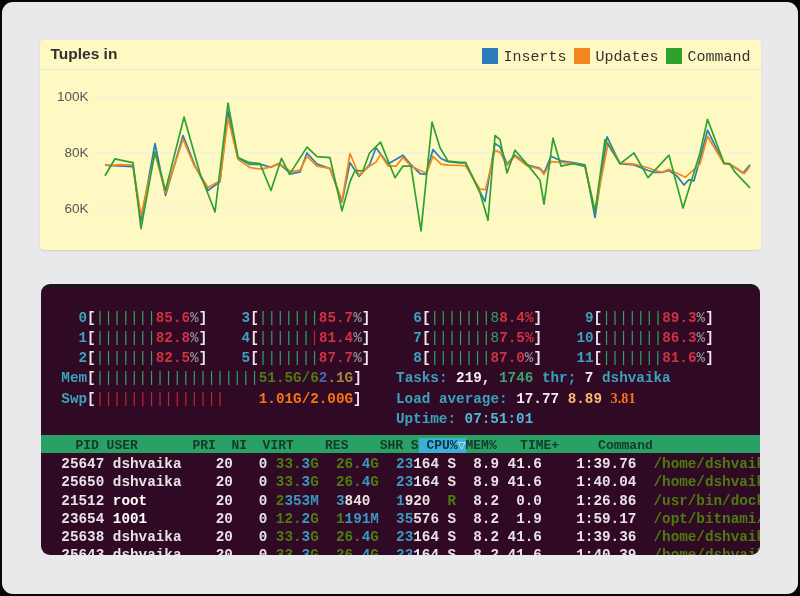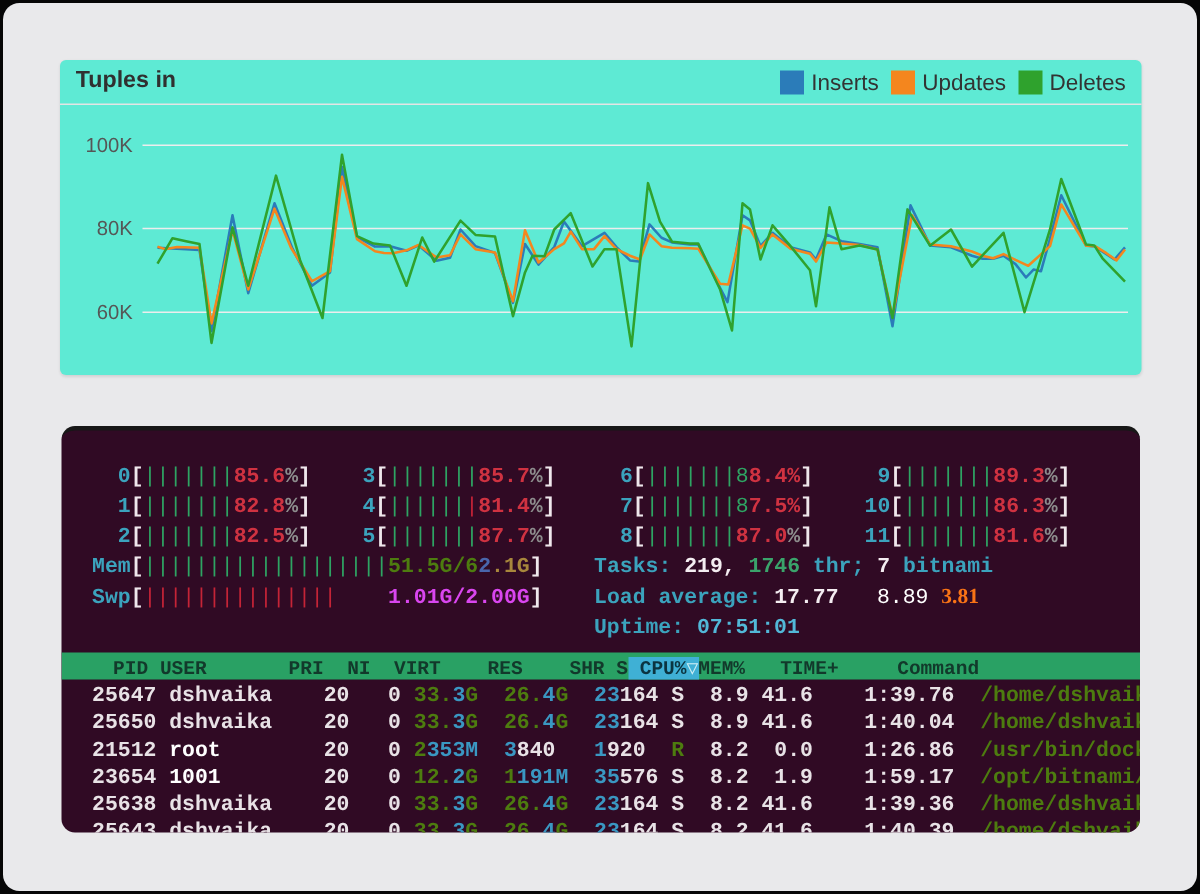--- a/index.html
+++ b/index.html
@@ -7,7 +7,7 @@
           background:#e9e9eb; border-radius:11px; overflow:hidden;
           font-family:"Liberation Sans", sans-serif; }
   .card { position:absolute; left:38px; top:37.5px; width:720.5px; height:210.5px;
-          background:#5eead4; border-radius:4px; box-shadow:0 1px 2px rgba(0,0,0,0.10); }
+          background:#fef9c3; border-radius:4px; box-shadow:0 1px 2px rgba(0,0,0,0.10); }
   .card-head { position:absolute; left:0; top:0; right:0; height:30.5px;
           border-bottom:1px solid #e4e4e4; }
   .title { position:absolute; left:10.5px; top:5.5px; font-size:15.5px; font-weight:bold; color:#303030; }

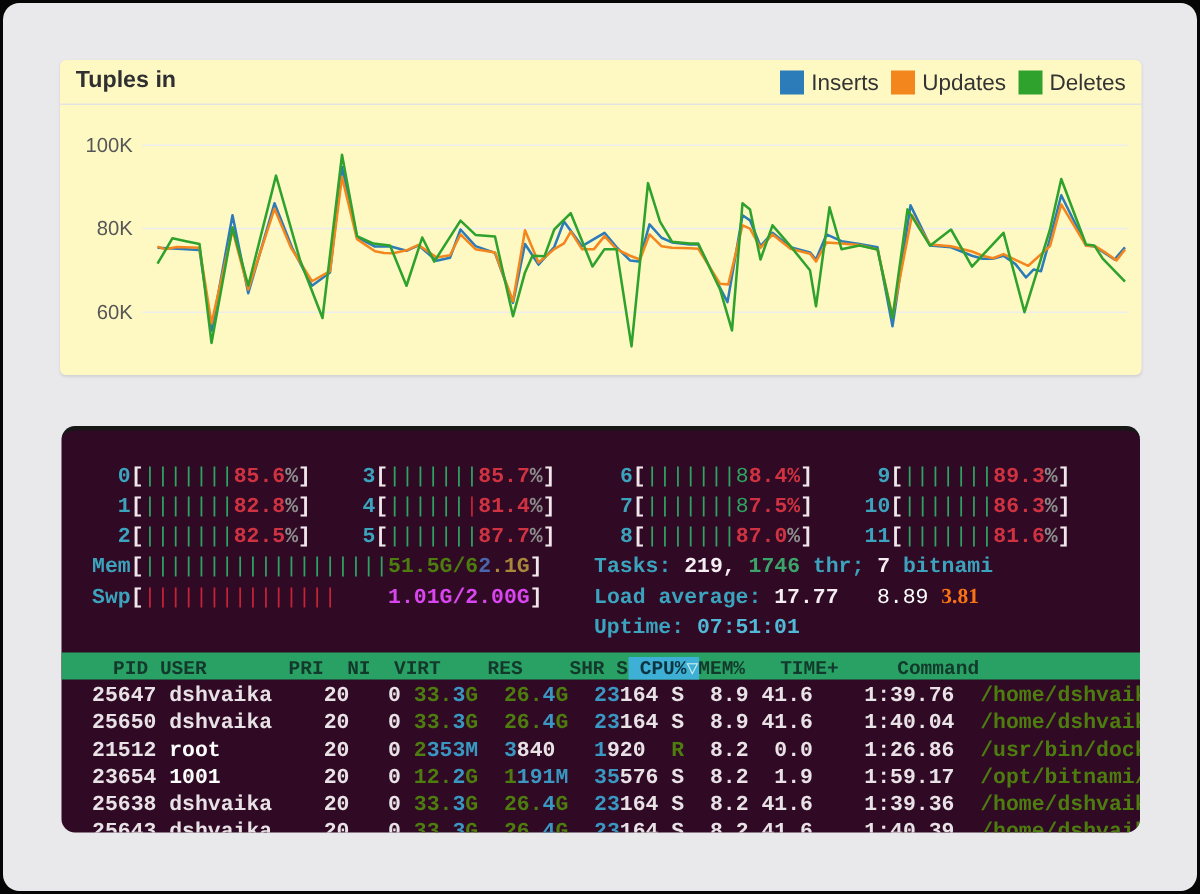--- a/index.html
+++ b/index.html
@@ -13,7 +13,7 @@
   .title { position:absolute; left:10.5px; top:5.5px; font-size:15.5px; font-weight:bold; color:#303030; }
   .legend { position:absolute; top:7.5px; right:10px; font-size:15px; color:#333333; }
   .legend span.sq { display:inline-block; width:16px; height:16px; vertical-align:-3px; margin-right:5px; }
-  .legend span.lbl { margin-right:8px; }
+  .legend span.lbl { margin-right:8px;font-family:Liberation Mono, monospace; }
   .legend span.lbl:last-child { margin-right:0; }
   svg.chart { position:absolute; left:0; top:31px; }
   .ln-blue   { fill:none; stroke:#2b7cb9; stroke-width:1.7; stroke-linejoin:round; }

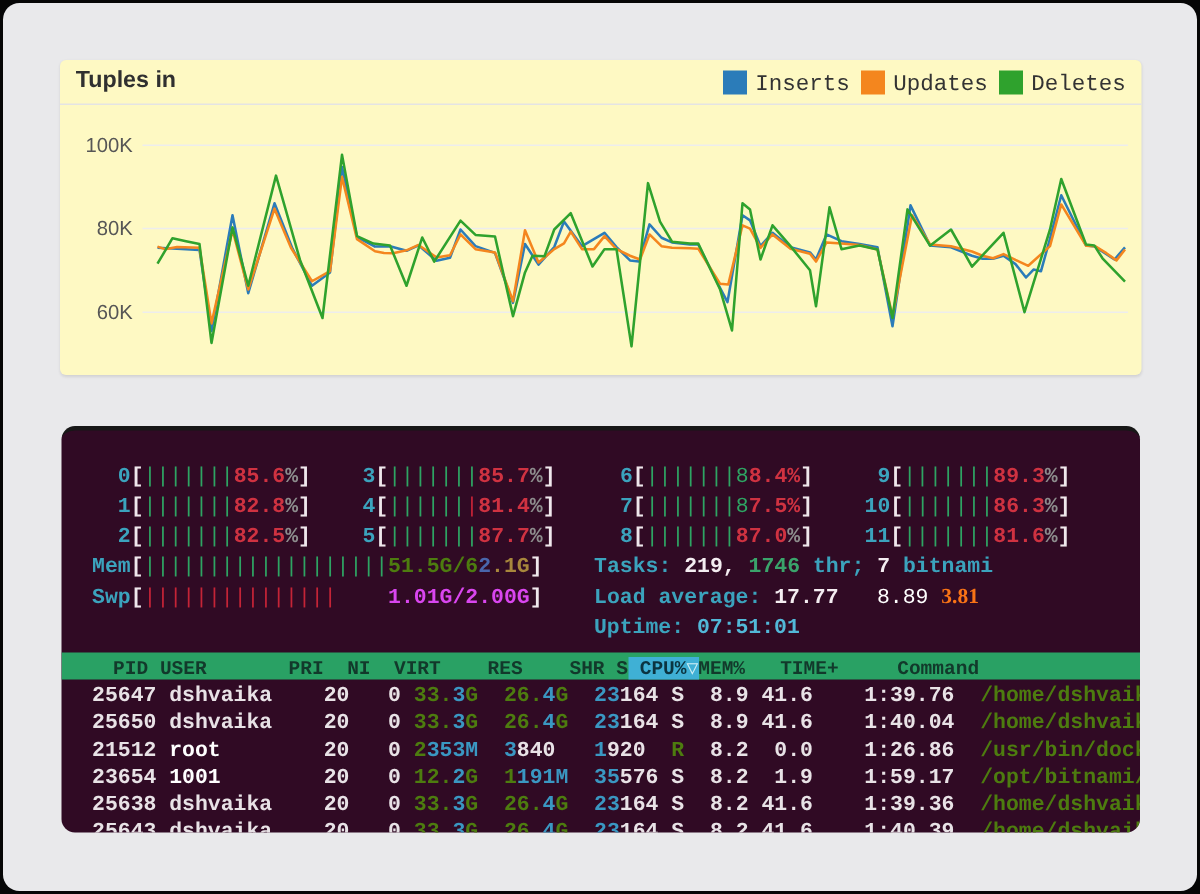--- a/index.html
+++ b/index.html
@@ -54,7 +54,7 @@
     <div class="card-head">
       <div class="title">Tuples in</div>
       <div class="legend">
-        <span class="sq" style="background:#2b7cb9"></span><span class="lbl">Inserts</span><span class="sq" style="background:#f4861e"></span><span class="lbl">Updates</span><span class="sq" style="background:#2fa22d"></span><span class="lbl">Deletes</span>
+        <span class="sq" style="background:#2b7cb9"></span><span class="lbl">Inserts</span><span class="sq" style="background:#f4861e"></span><span class="lbl">Updates</span><span class="sq" style="background:#2fa22d"></span><span class="lbl">Command</span>
       </div>
     </div>
     <svg class="chart" width="720" height="179" viewBox="0 31 720 179">

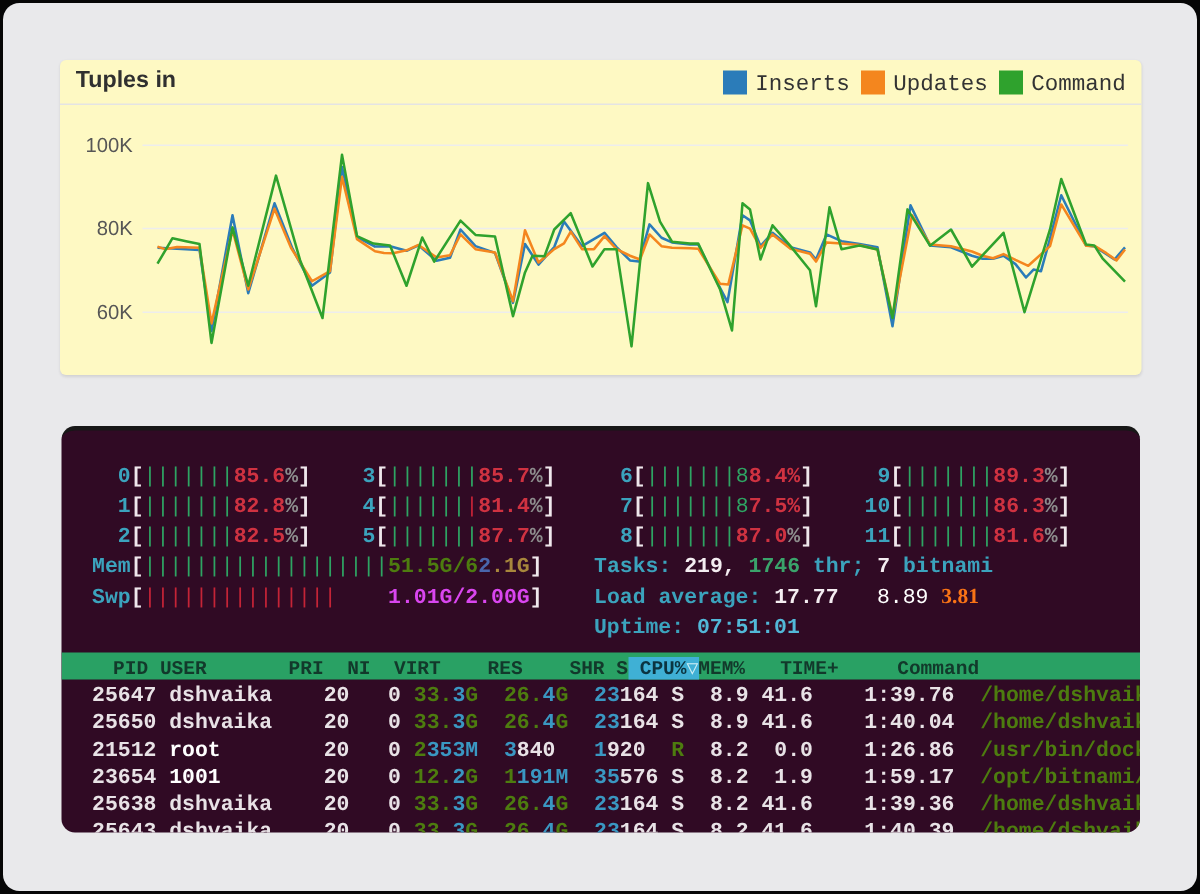--- a/index.html
+++ b/index.html
@@ -73,7 +73,7 @@
     <pre class="meters" style="top:20.6px;">  <span class="cy">  0</span><span class="wb">[</span><span class="gp">|||||||</span><span class="red">85.6</span><span class="gray">%</span><span class="wb">]</span>  <span class="cy">  3</span><span class="wb">[</span><span class="gp">|||||||</span><span class="red">85.7</span><span class="gray">%</span><span class="wb">]</span>   <span class="cy">  6</span><span class="wb">[</span><span class="gp">|||||||</span><span class="gp">8</span><span class="red">8.4</span><span class="red">%</span><span class="wb">]</span>   <span class="cy">  9</span><span class="wb">[</span><span class="gp">|||||||</span><span class="red">89.3</span><span class="gray">%</span><span class="wb">]</span>
   <span class="cy">  1</span><span class="wb">[</span><span class="gp">|||||||</span><span class="red">82.8</span><span class="gray">%</span><span class="wb">]</span>  <span class="cy">  4</span><span class="wb">[</span><span class="gp">||||||</span><span class="rp">|</span><span class="red">81.4</span><span class="gray">%</span><span class="wb">]</span>   <span class="cy">  7</span><span class="wb">[</span><span class="gp">|||||||</span><span class="gp">8</span><span class="red">7.5</span><span class="red">%</span><span class="wb">]</span>   <span class="cy"> 10</span><span class="wb">[</span><span class="gp">|||||||</span><span class="red">86.3</span><span class="gray">%</span><span class="wb">]</span>
   <span class="cy">  2</span><span class="wb">[</span><span class="gp">|||||||</span><span class="red">82.5</span><span class="gray">%</span><span class="wb">]</span>  <span class="cy">  5</span><span class="wb">[</span><span class="gp">|||||||</span><span class="red">87.7</span><span class="gray">%</span><span class="wb">]</span>   <span class="cy">  8</span><span class="wb">[</span><span class="gp">|||||||</span><span class="red">87.0</span><span class="gray">%</span><span class="wb">]</span>   <span class="cy"> 11</span><span class="wb">[</span><span class="gp">|||||||</span><span class="red">81.6</span><span class="gray">%</span><span class="wb">]</span>
-  <span class="cy">Mem</span><span class="wb">[</span><span class="gp">|||||||||||||||||||</span><span class="gt">51.5G/6</span><span class="bl">2</span><span class="yt">.1G</span><span class="wb">]</span>    <span class="cy">Tasks: </span><span class="wbb">219, </span><span class="gb">1746</span><span class="cy"> thr; </span><span class="wbb">7</span><span class="cy"> bitnami</span>
+  <span class="cy">Mem</span><span class="wb">[</span><span class="gp">|||||||||||||||||||</span><span class="gt">51.5G/6</span><span class="bl">2</span><span class="yt">.1G</span><span class="wb">]</span>    <span class="cy">Tasks: </span><span class="wbb">219, </span><span class="gb">1746</span><span class="cy"> thr; </span><span class="wbb">7</span><span class="cy"> dshvaika</span>
   <span class="cy">Swp</span><span class="wb">[</span><span class="rp">|||||||||||||||</span>    <span class="wt">1.01G/2.00G</span><span class="wb">]</span>    <span class="cy">Load average: </span><span class="wbb">17.77 </span><span class="cb2">8.89 </span><span class="cd">3.81</span>
                                          <span class="cy">Uptime: </span><span class="cb">07:51:01</span></pre>
     <div class="thead-bar"></div>

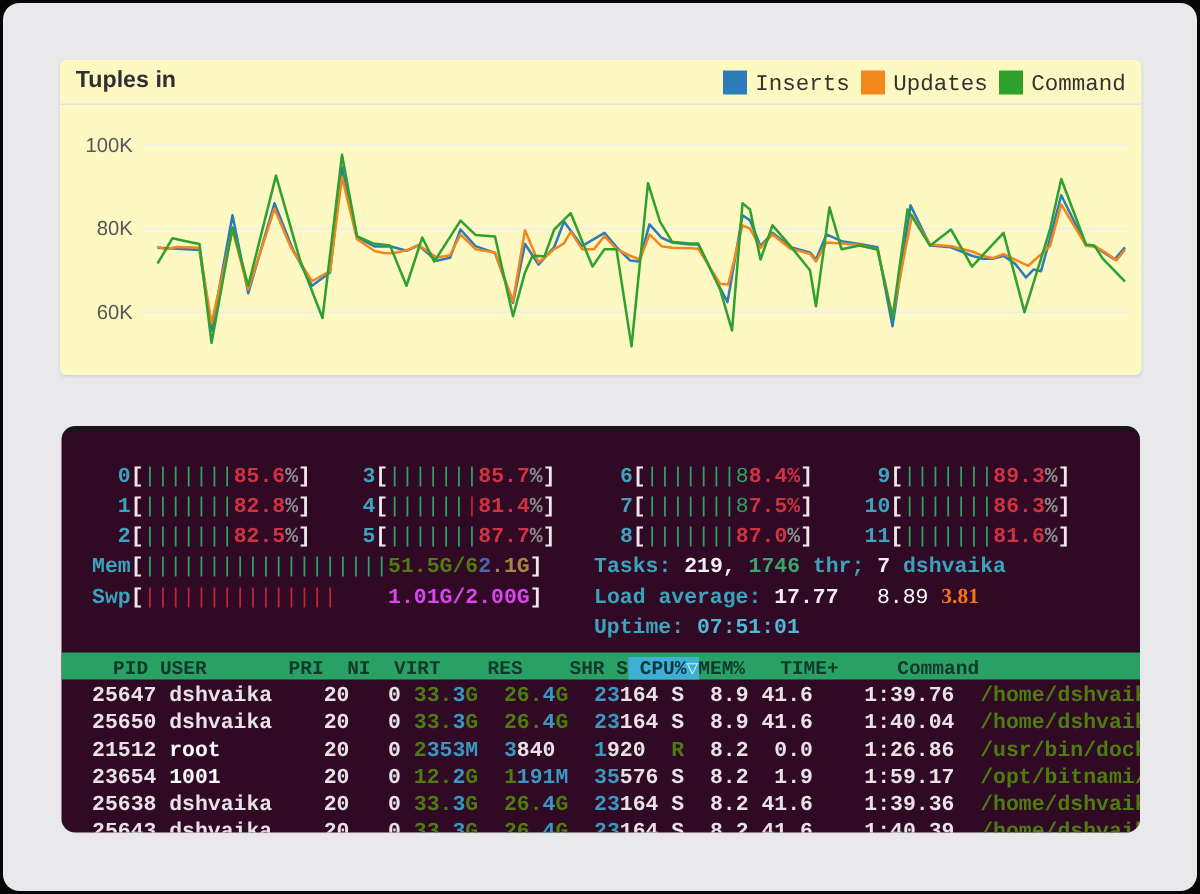--- a/index.html
+++ b/index.html
@@ -38,7 +38,7 @@
   .bt  { color:#3a97c2; }
   .bl  { color:#4966ac; }
   .yt  { color:#a8873c; }
-  .wt  { color:#d946ef;margin-top:41px; }
+  .wt  { color:#f97316;margin-top:41px; }
   .gb  { color:#3aa46b; font-weight:bold; }
   .cb  { color:#52b8d8; font-weight:bold; }
   .cb2 { color:#ffffff; font-weight:normal;margin-left:17px; }

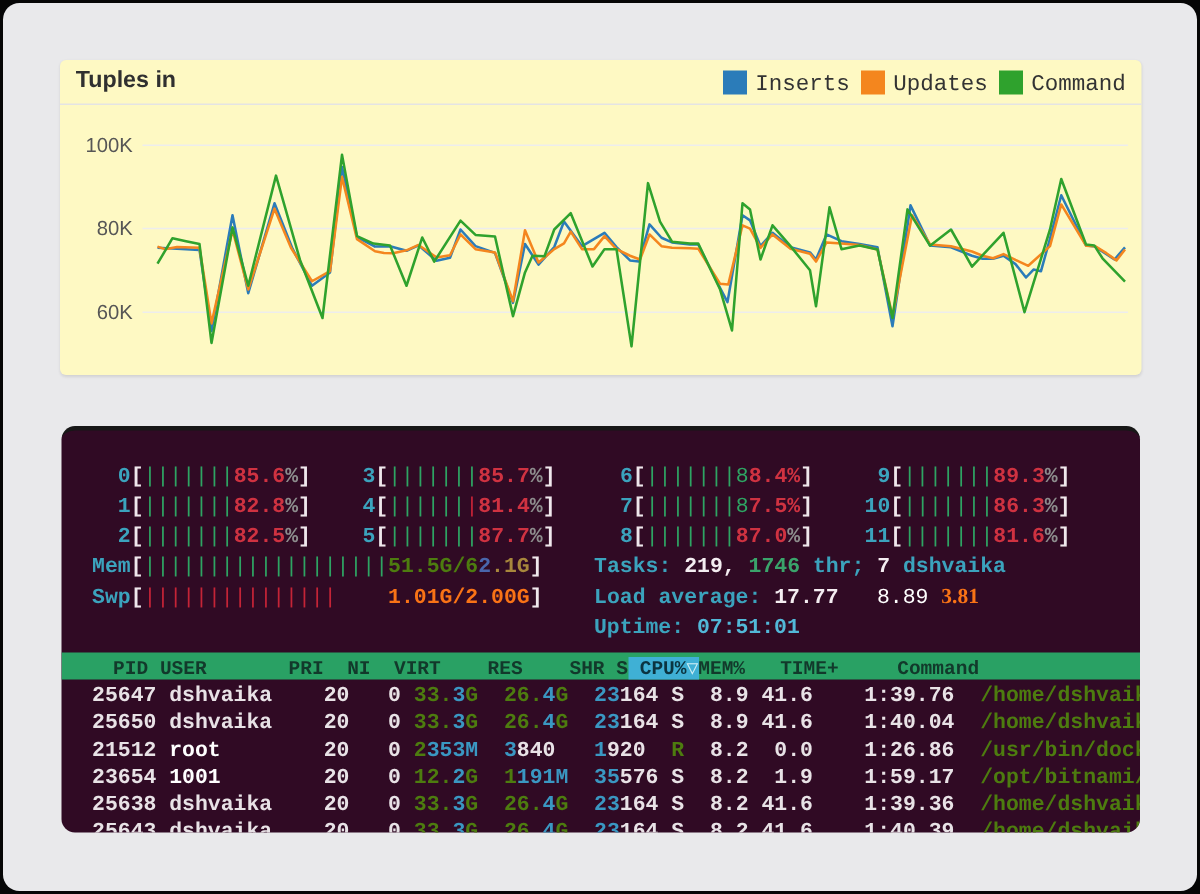--- a/index.html
+++ b/index.html
@@ -41,7 +41,7 @@
   .wt  { color:#f97316;margin-top:41px; }
   .gb  { color:#3aa46b; font-weight:bold; }
   .cb  { color:#52b8d8; font-weight:bold; }
-  .cb2 { color:#ffffff; font-weight:normal;margin-left:17px; }
+  .cb2 { color:#fdba74; font-weight:bold; }
   .cd  { color:#f97316;font-family:Liberation Serif, serif; }
   .dim { color:#ffffff; }
   .hsel{ background:#3fb0d5; color:#0b3440; }

